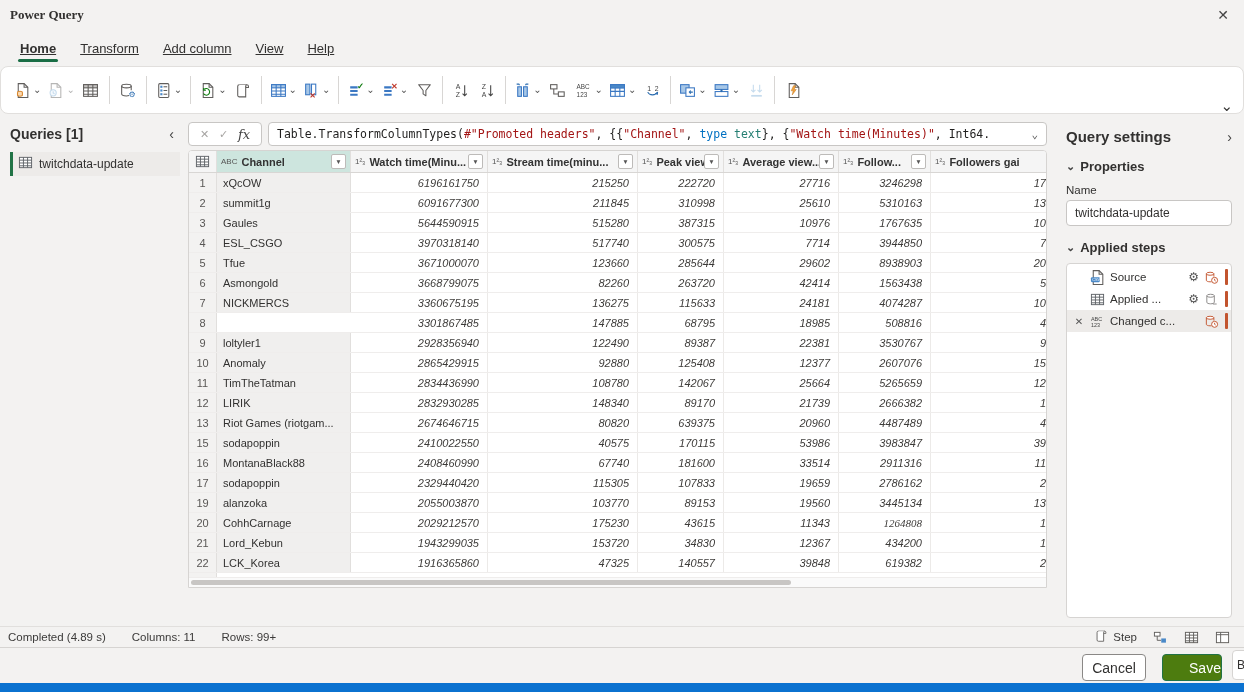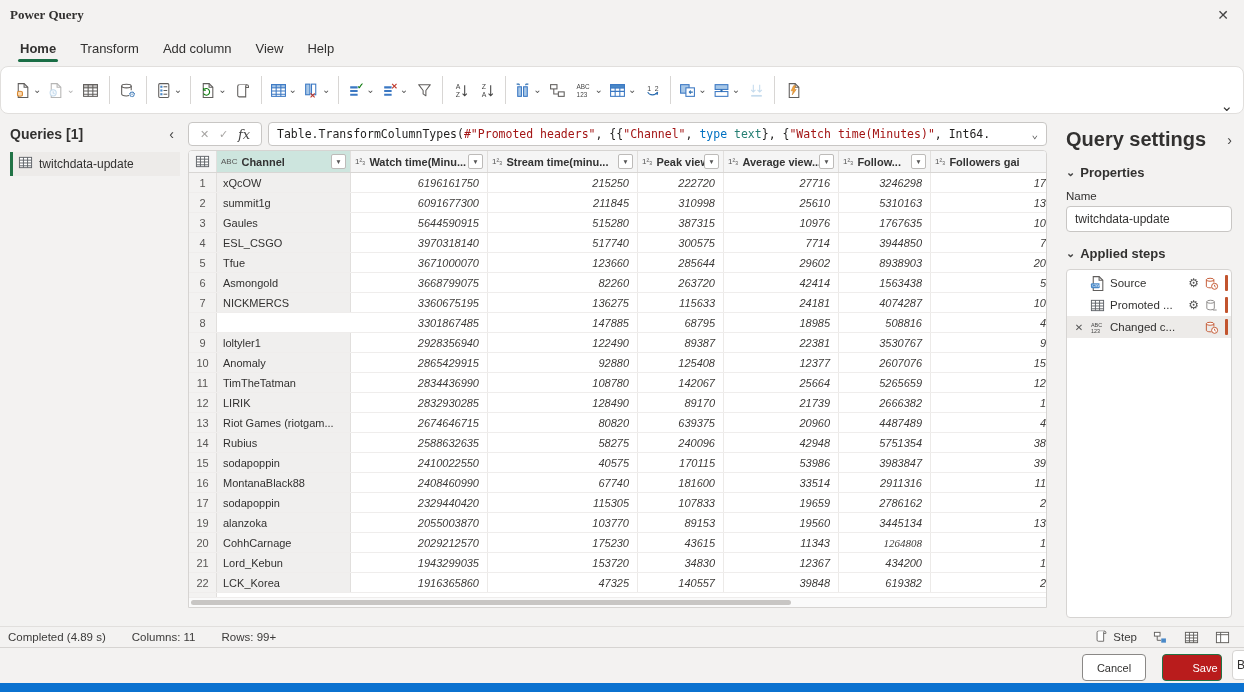--- a/index.html
+++ b/index.html
@@ -17,7 +17,7 @@
   .search-ph { color:#605e5c; font-size:12.5px; }
   .close-btn { position:absolute; right:10px; top:4px; width:22px; height:22px; display:flex; align-items:center; justify-content:center; color:#444; font-size:14px; cursor:pointer; }
   
-  #tabbar { position:absolute; left:0; top:32px; right:0; height:32px; display:flex; align-items:flex-end; gap:0; padding-left:8px; }
+  #tabbar { position:absolute; left:0; top:32px; right:0; height:32px; display:flex; align-items:flex-end; gap:0; padding-left:8px;text-decoration:underline; }
   .tab { padding:6px 12px 8px; font-size:13px; color:#323130; cursor:pointer; position:relative; }
   .tab.active { font-weight:bold; }
   .tab.active::after { content:""; position:absolute; left:10px; right:10px; bottom:2px; height:3px; background:#1a6e46; border-radius:2px; }

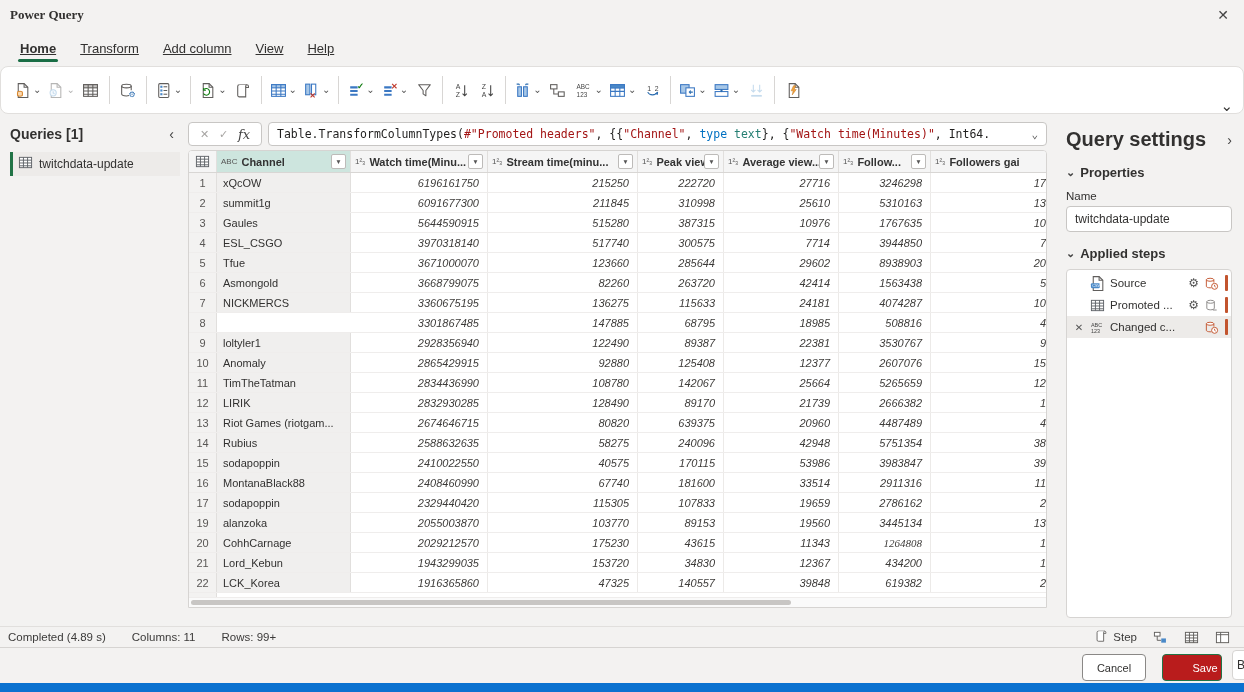--- a/index.html
+++ b/index.html
@@ -69,7 +69,7 @@
   
   #settings-panel { position:absolute; right:4px; top:122px; width:184px; bottom:66px; padding:6px 8px 0 10px; display:flex; flex-direction:column; }
   .sp-head { display:flex; align-items:center; justify-content:space-between; }
-  .sp-title { font-weight:bold; font-size:20px; }
+  .sp-title { font-weight:bold; font-size:15px; }
   .sp-collapse { font-size:14px; color:#444; cursor:pointer; }
   .sect-head { display:flex; align-items:center; gap:5px; margin-top:14px; font-weight:bold; font-size:13px; cursor:pointer; }
   .sect-chev { font-size:11px; color:#444; }

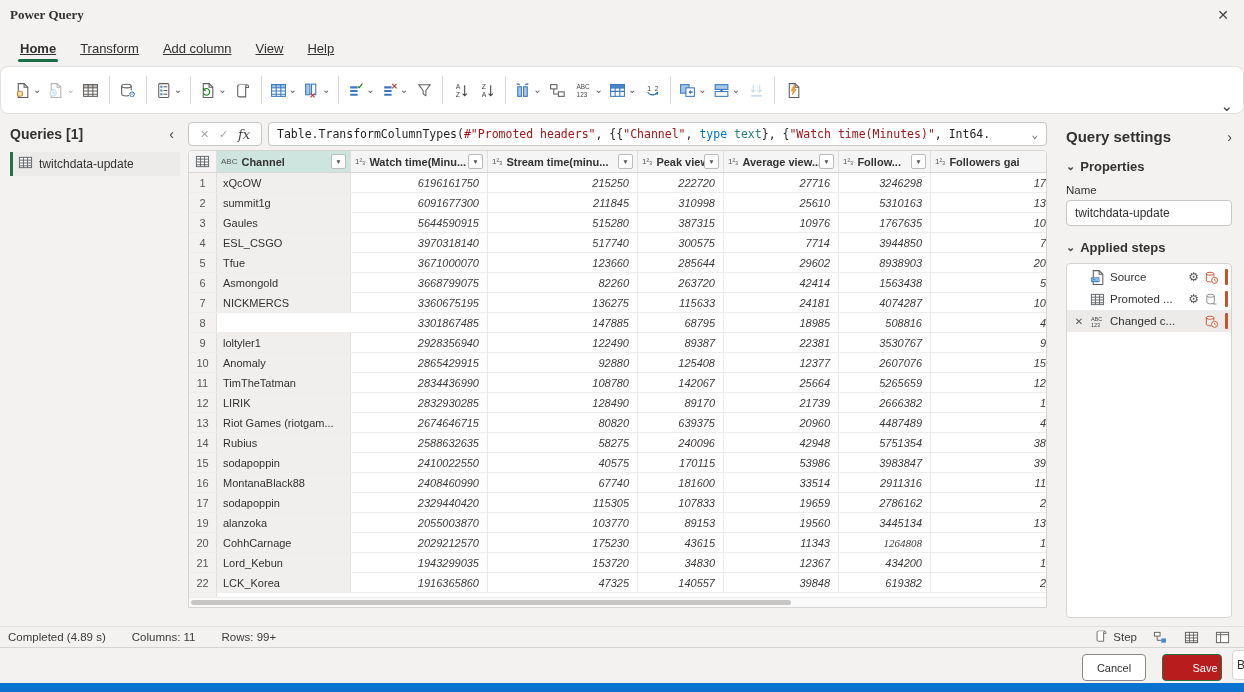--- a/index.html
+++ b/index.html
@@ -684,7 +684,7 @@
             <path d="M1.5 5.5h13M1.5 8.5h13M1.5 11.5h13M5.8 2.5v11M10.2 2.5v11" stroke="#5f6368" fill="none"></path>
           </svg>
         </span>
-        <span class="step-lbl">Promoted ...</span>
+        <span class="step-lbl">Applied ...</span>
         <span class="step-gear">⚙</span>
         <span class="step-trail">
           <svg viewBox="0 0 16 16" width="15" height="15">

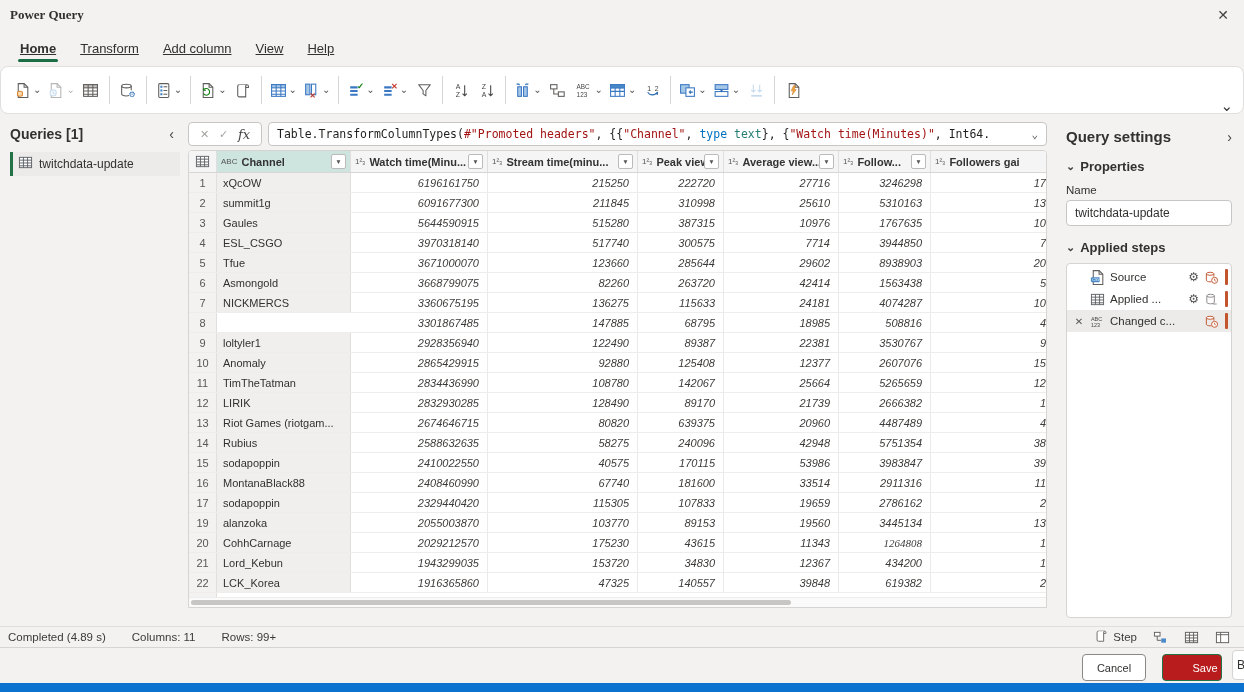--- a/index.html
+++ b/index.html
@@ -532,7 +532,7 @@
           <div class="num-cell">12</div>
           <div class="ch-cell" style="width: 134px;">LIRIK</div>
           <div class="n-cell" style="width: 137px;">2832930285</div>
-          <div class="n-cell" style="width: 150px;">128490</div>
+          <div class="n-cell" style="width: 150px;">148340</div>
           <div class="n-cell" style="width: 86px;">89170</div>
           <div class="n-cell" style="width: 115px;">21739</div>
           <div class="n-cell" style="width: 92px;">2666382</div>

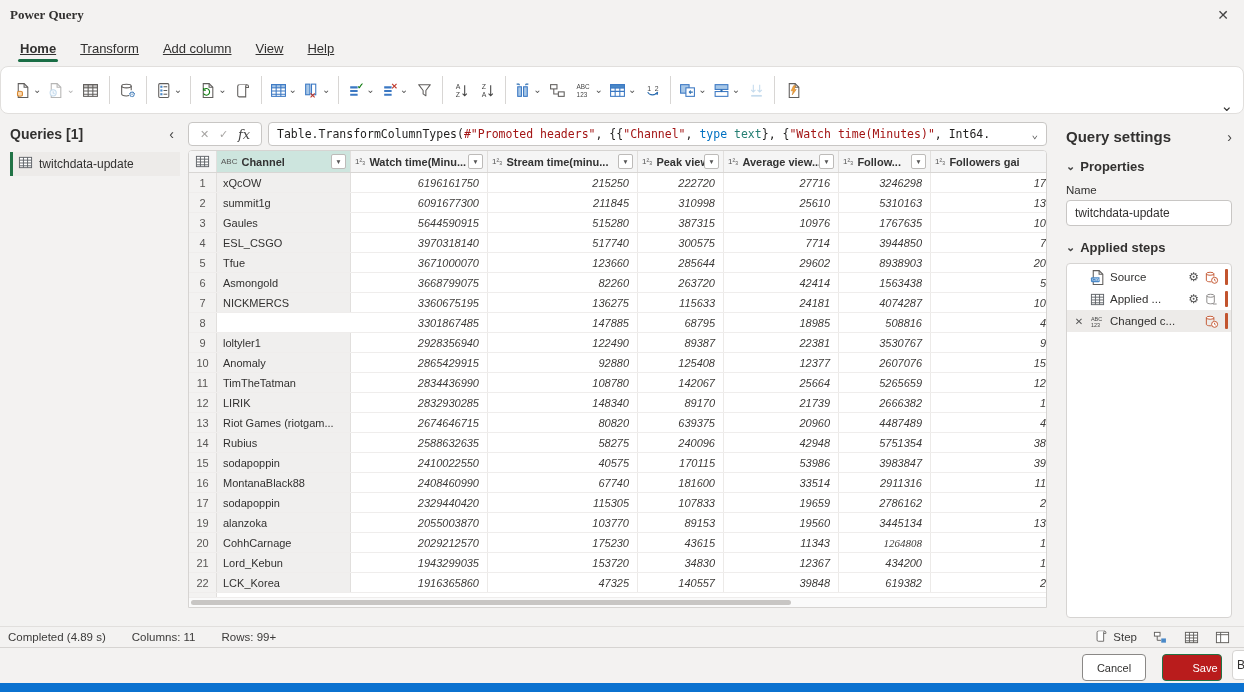--- a/index.html
+++ b/index.html
@@ -547,16 +547,6 @@
           <div class="n-cell" style="width: 115px;">20960</div>
           <div class="n-cell" style="width: 92px;">4487489</div>
           <div class="n-cell last" style="width: 117px;">4</div>
-        </div>
-        <div class="g-row">
-          <div class="num-cell">14</div>
-          <div class="ch-cell" style="width: 134px;">Rubius</div>
-          <div class="n-cell" style="width: 137px;">2588632635</div>
-          <div class="n-cell" style="width: 150px;">58275</div>
-          <div class="n-cell" style="width: 86px;">240096</div>
-          <div class="n-cell" style="width: 115px;">42948</div>
-          <div class="n-cell" style="width: 92px;">5751354</div>
-          <div class="n-cell last" style="width: 117px;">38</div>
         </div>
         <div class="g-row">
           <div class="num-cell">15</div>

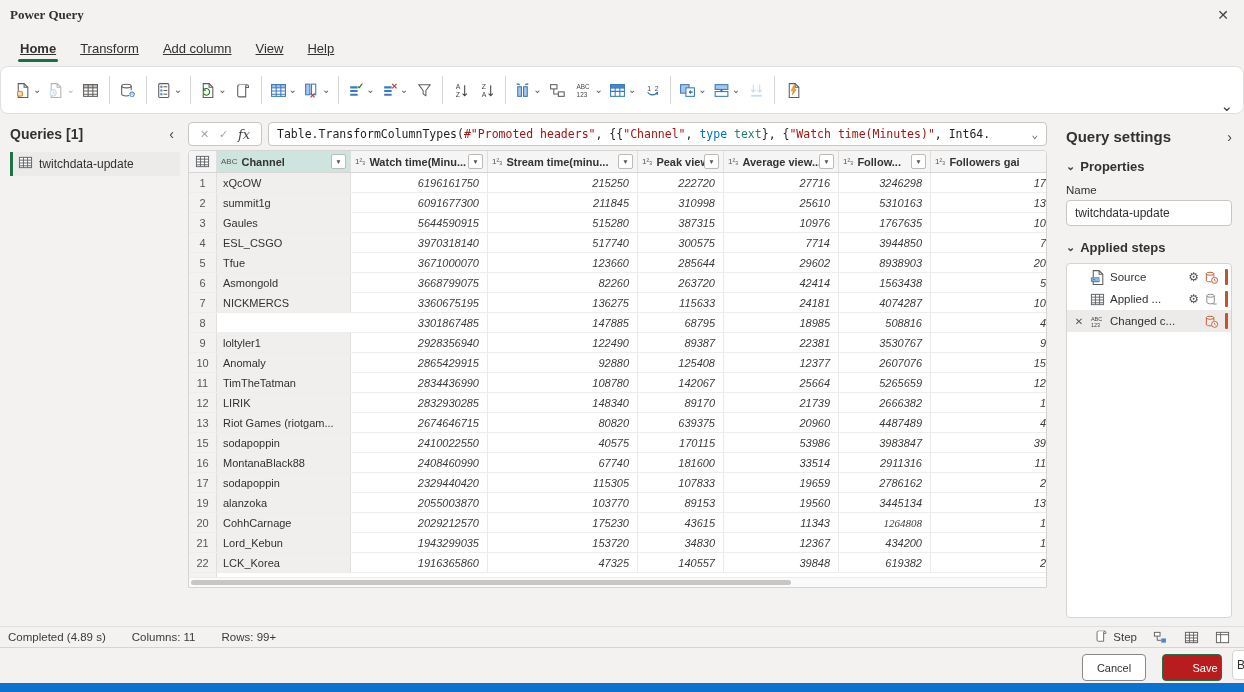--- a/index.html
+++ b/index.html
@@ -92,7 +92,7 @@
   .sb-tool { display:flex; align-items:center; gap:5px; cursor:pointer; }
   
   #footer { position:absolute; left:0; right:0; top:648px; height:35px; }
-  .btn { position:absolute; top:6px; height:27px; border-radius:4px; font-size:11px; display:flex; align-items:center; justify-content:center; cursor:pointer; font-family:"Liberation Sans", sans-serif; }
+  .btn { position:absolute; top:6px; height:27px; border-radius:4px; font-size:14px; display:flex; align-items:center; justify-content:center; cursor:pointer; font-family:"Liberation Sans", sans-serif; }
   #cancel-btn { right:98px; width:64px; background:#fff; border:1px solid #8a8886; color:#323130; }
   #save-btn { right:22px; width:60px; background:#217346; border:1px solid #217346; color:#fff; }
   #partial-el { position:absolute; right:-4px; top:2px; width:16px; height:30px; background:#fff; border:1px solid #d6d4d2; border-radius:4px 0 0 4px; display:flex; align-items:center; padding-left:4px; font-size:12px; color:#323130; }

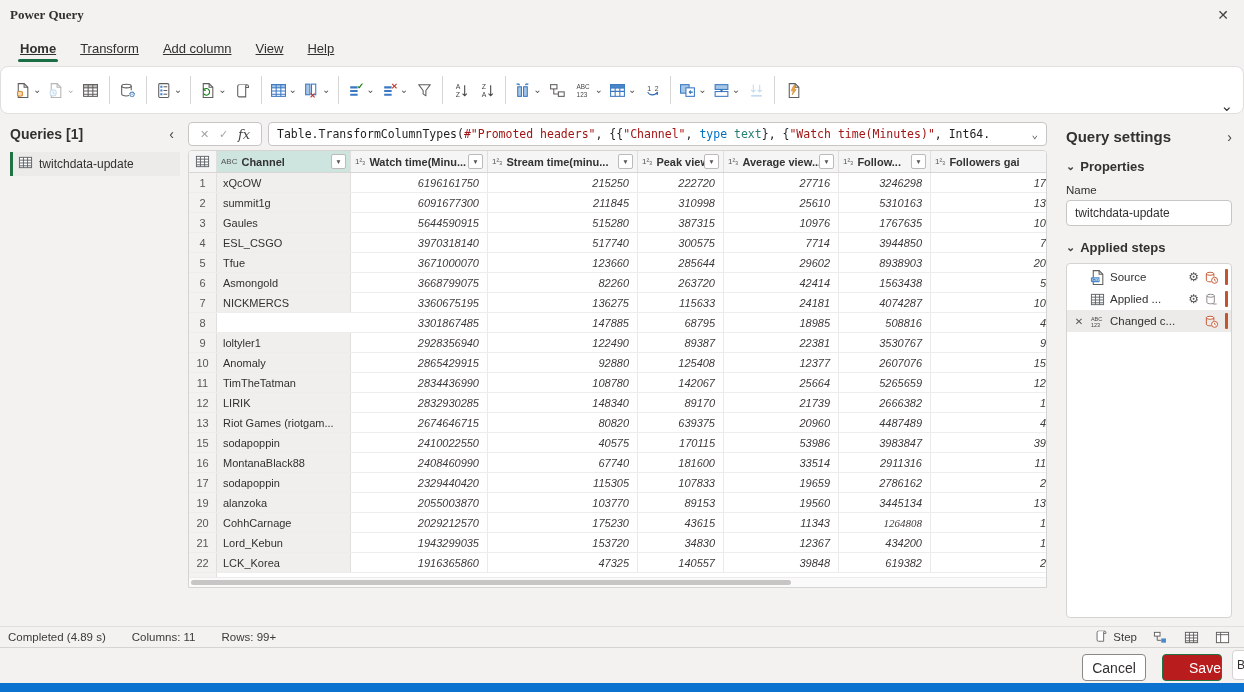--- a/index.html
+++ b/index.html
@@ -743,7 +743,7 @@
 
 <div id="footer">
   <div class="btn" id="cancel-btn">Cancel</div>
-  <div class="btn" id="save-btn" style="background: #b91c1c; border-color: rgb(33, 115, 70); padding-left: 26px;">Save</div>
+  <div class="btn" id="save-btn" style="background: #4d7c0f; border-color: rgb(33, 115, 70); padding-left: 26px;">Save</div>
   <div id="partial-el">B</div>
 </div>
 <div id="bottombar"></div>

